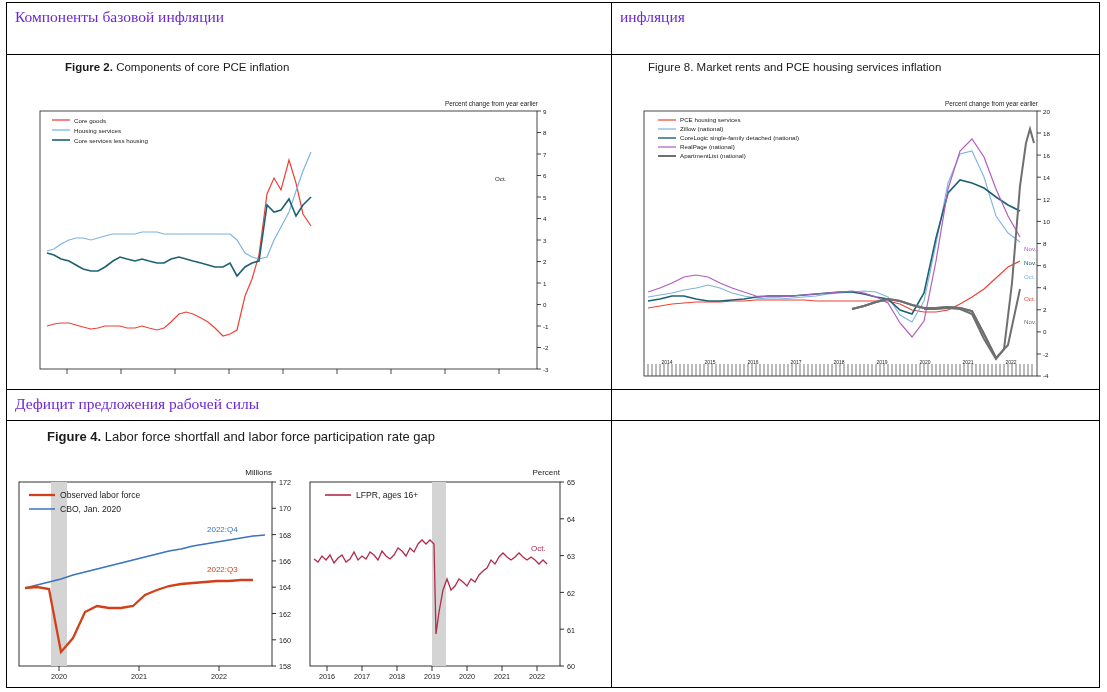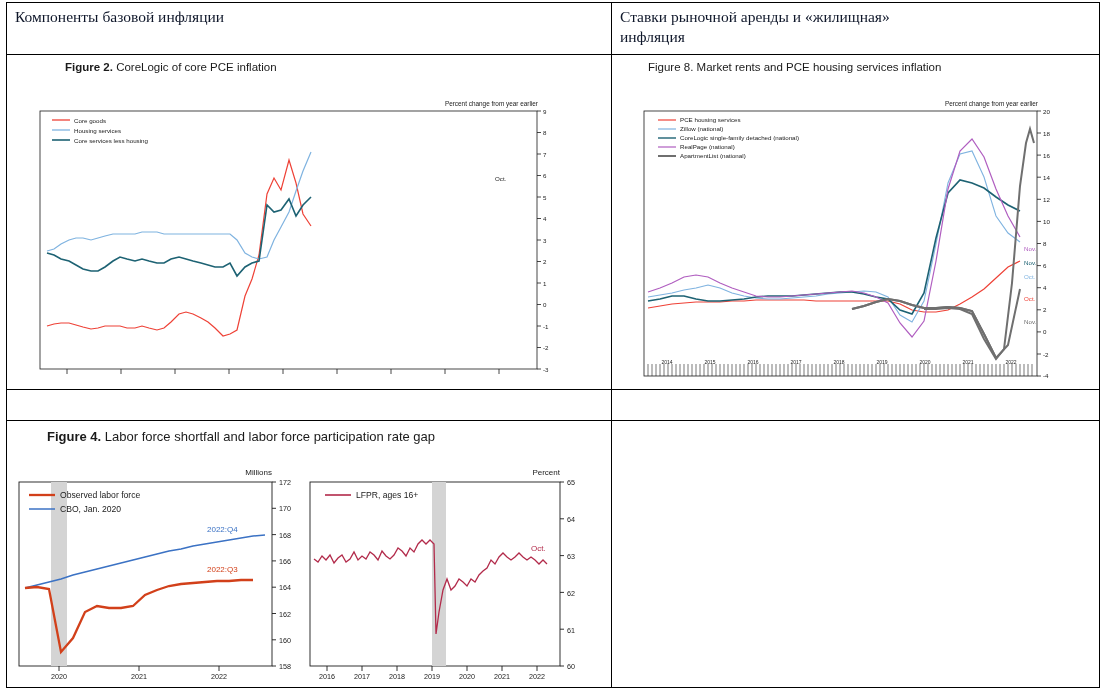--- a/index.html
+++ b/index.html
@@ -25,7 +25,7 @@
     font-size:15.5px;
     line-height:20px;
     padding:4px 8px 0 8px;
-    color:#0f172a;
+    color:#6d28d9;
   }
   .hdr-just{text-align:justify;text-justify:inter-word;}
   .hdr-just > span{display:block;}

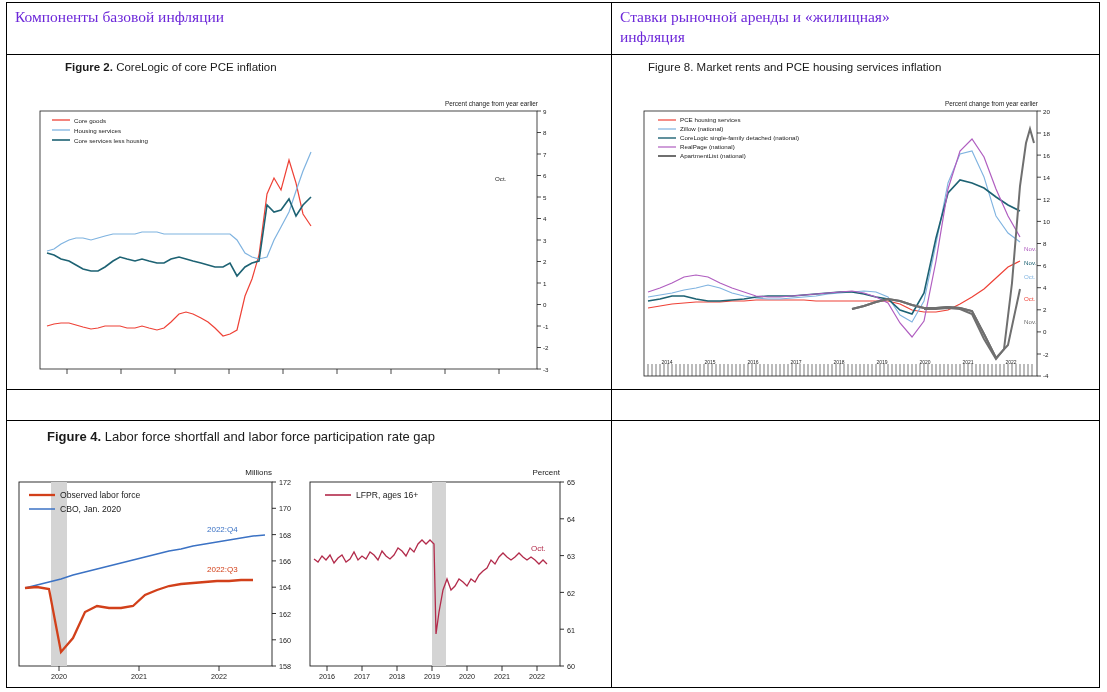--- a/index.html
+++ b/index.html
@@ -65,11 +65,6 @@
     <div class="cell hdr-text" style="left:0;top:0;width:604px;height:51px;">Компоненты базовой инфляции</div>
 
     <div class="cell hdr-text hdr-just" style="left:605px;top:0;width:489px;height:51px;">
-      <span style="display:block;text-align:justify;">
-        <span style="display:inline-block;width:100%;">
-          <span style="display:block;text-align:justify;">Ставки рыночной аренды и «жилищная»</span>
-        </span>
-      </span>
       <span style="display:block;">инфляция</span>
     </div>
 

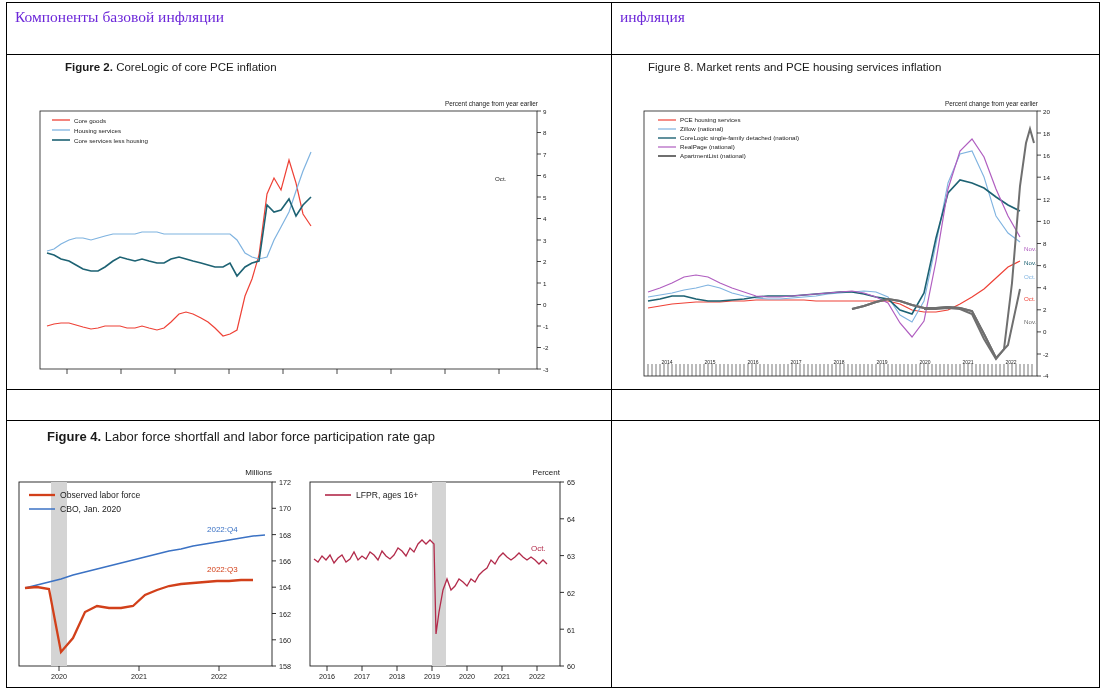--- a/index.html
+++ b/index.html
@@ -72,7 +72,7 @@
 
     <div class="cell" style="left:0;top:52px;width:604px;height:334px;">
       <div class="fig-title">
-        <b>Figure 2.</b><span> CoreLogic of core PCE inflation</span>
+        <b>Figure 2.</b><span> Components of core PCE inflation</span>
       </div>
       <svg width="604" height="305" viewBox="0 0 604 305">
 

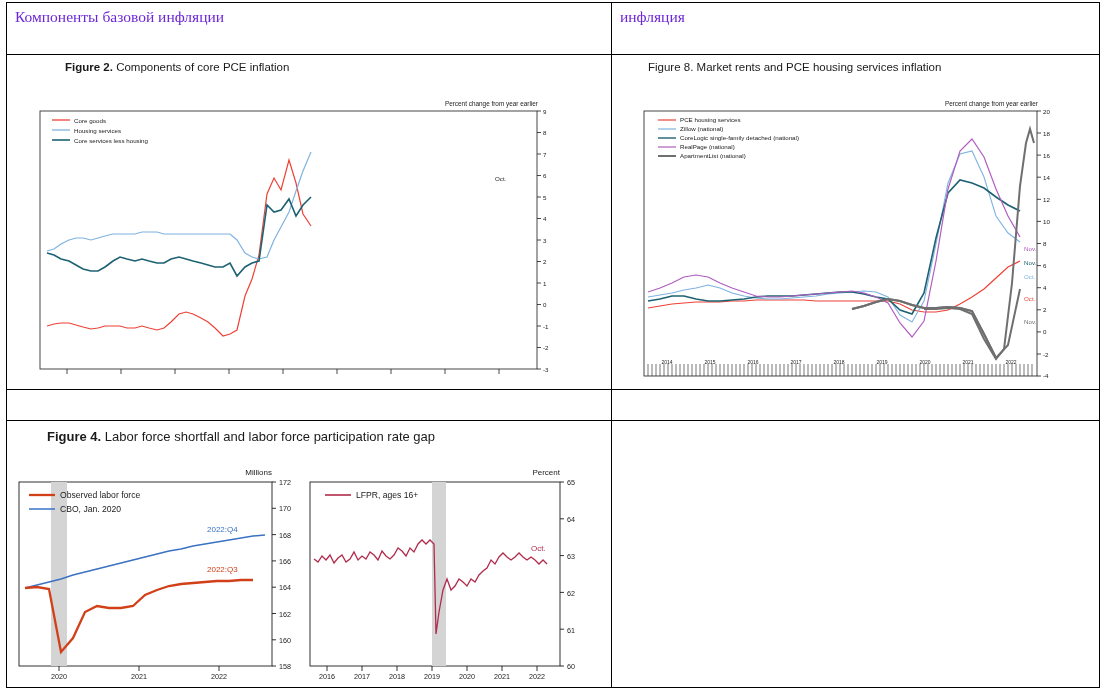--- a/index.html
+++ b/index.html
@@ -68,6 +68,7 @@
       <span style="display:block;">инфляция</span>
     </div>
 
+    <div class="cell hdr-text" style="left:0;top:387px;width:604px;height:30px;">Дефицит предложения рабочей силы</div>
     <div class="cell" style="left:605px;top:387px;width:489px;height:30px;"></div>
 
     <div class="cell" style="left:0;top:52px;width:604px;height:334px;">

